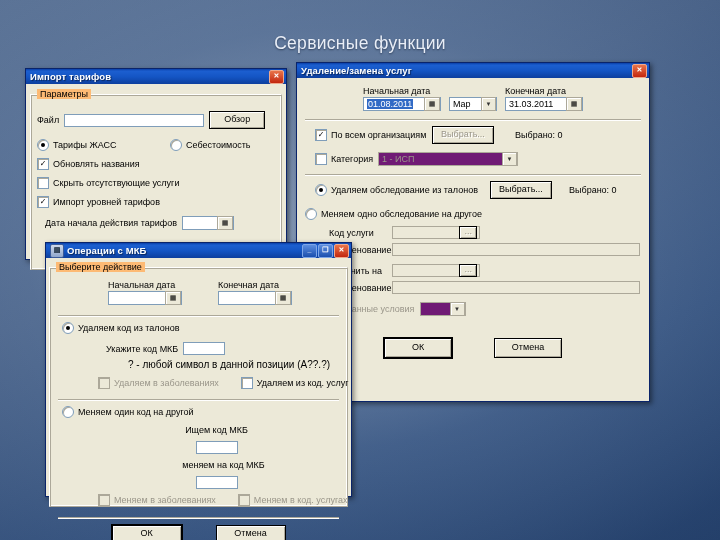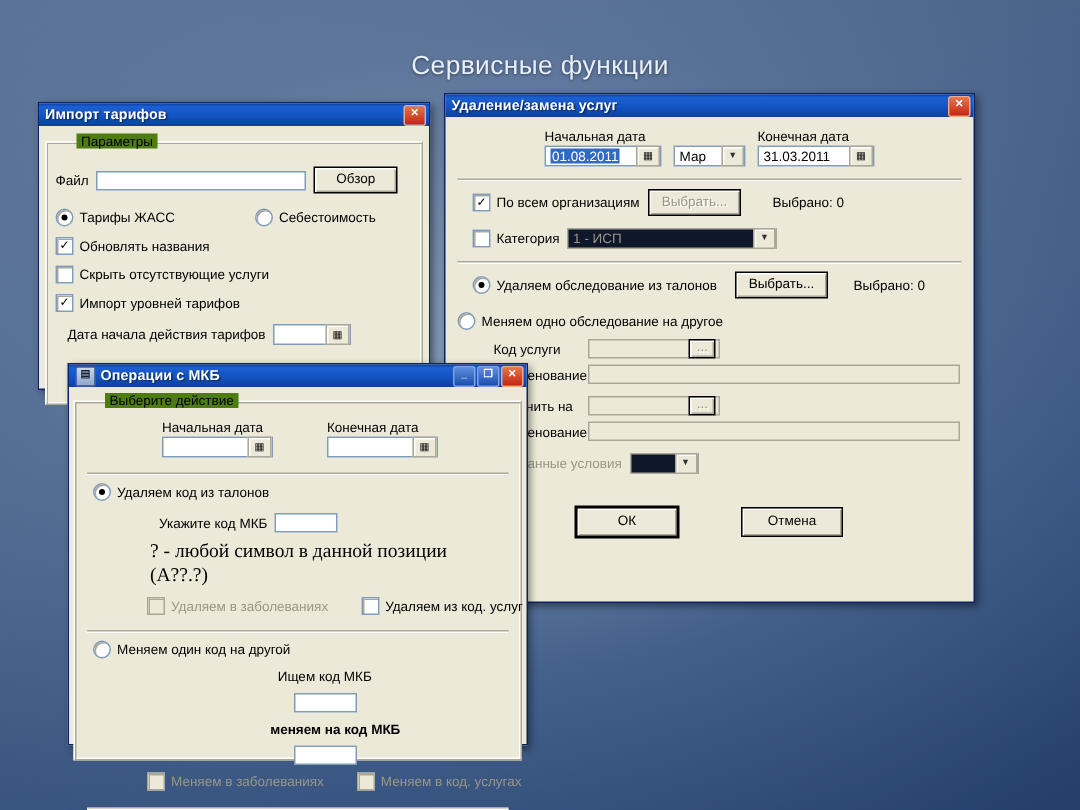--- a/index.html
+++ b/index.html
@@ -60,7 +60,7 @@
     background:#ece9d8;
   }
   .group > .glabel{
-    position:absolute;top:-6px;left:20px;background:#4d7c0f;padding:0 3px;font-size:9px;
+    position:absolute;top:-6px;left:6px;background:#fdba74;padding:0 3px;font-size:9px;
   }
 
   .row{display:flex;align-items:center;gap:5px;margin:4px 0;}

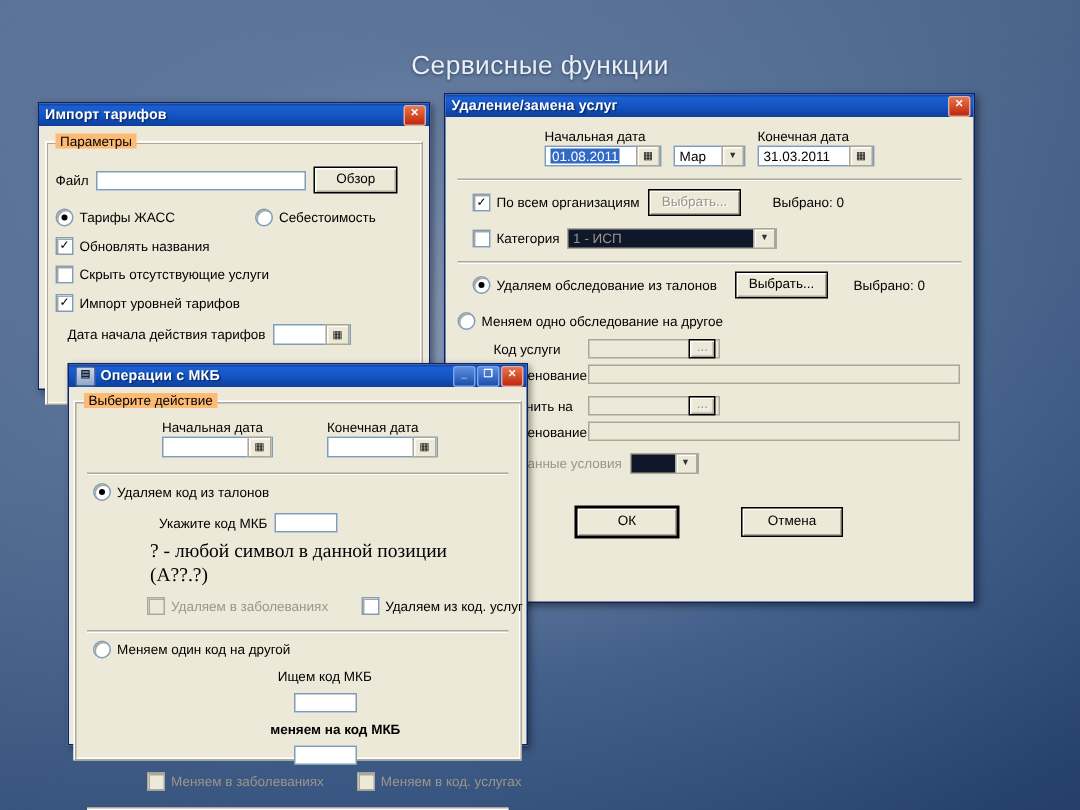--- a/index.html
+++ b/index.html
@@ -85,7 +85,7 @@
     background:#fff;border:1px solid #7f9db9;height:14px;box-sizing:border-box;
     display:flex;align-items:center;font-size:9px;padding-left:3px;color:#000;justify-content:space-between;
   }
-  .combo.dis{background:#0f172a;border-color:#aca899;color:#9a968a;}
+  .combo.dis{background:#701a75;border-color:#aca899;color:#9a968a;}
   .combo .arrow{
     margin-left:auto;width:13px;height:12px;background:#ece9d8;
     border:1px solid #aca899;box-shadow:inset 1px 1px 0 #fff;

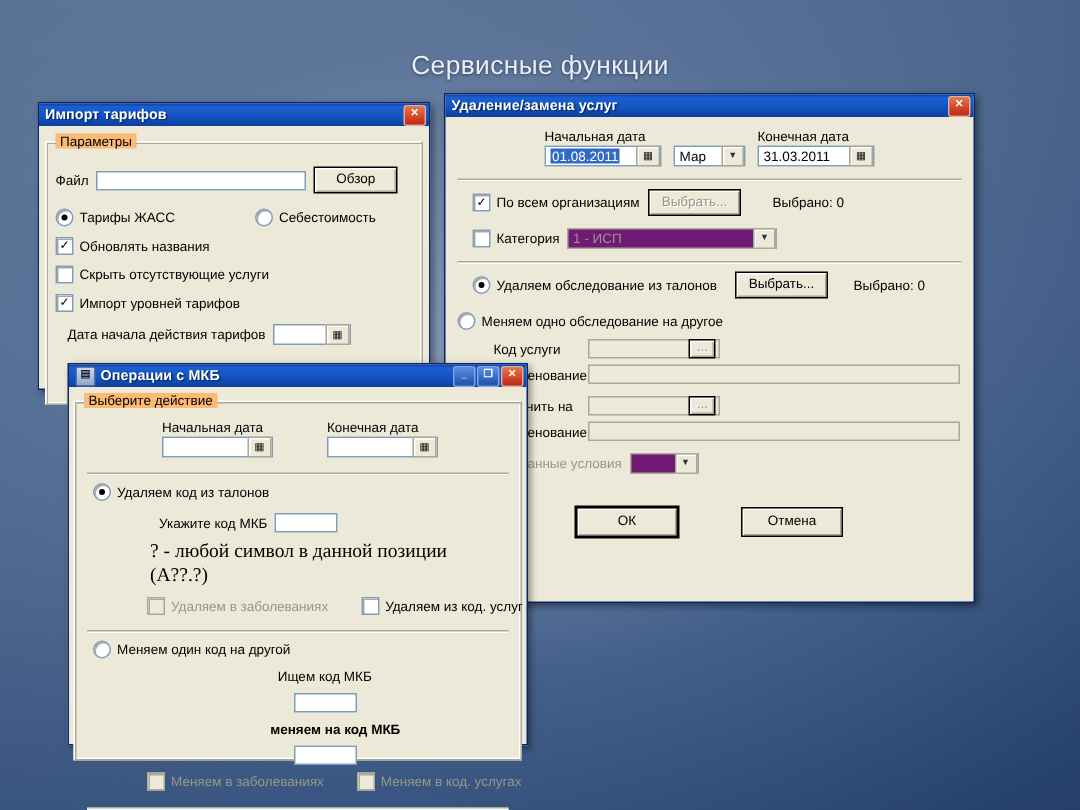--- a/index.html
+++ b/index.html
@@ -351,7 +351,7 @@
           <div class="txt" style="width:42px;"></div>
         </div>
 
-        <div style="margin-left:42px;font-size:13px;margin-top:2px;font-family:Liberation Serif, serif;">
+        <div style="margin-left:70px;font-size:10px;margin-top:2px;">
           <span>? - любой символ в данной позиции (А??.?)</span>
         </div>
 

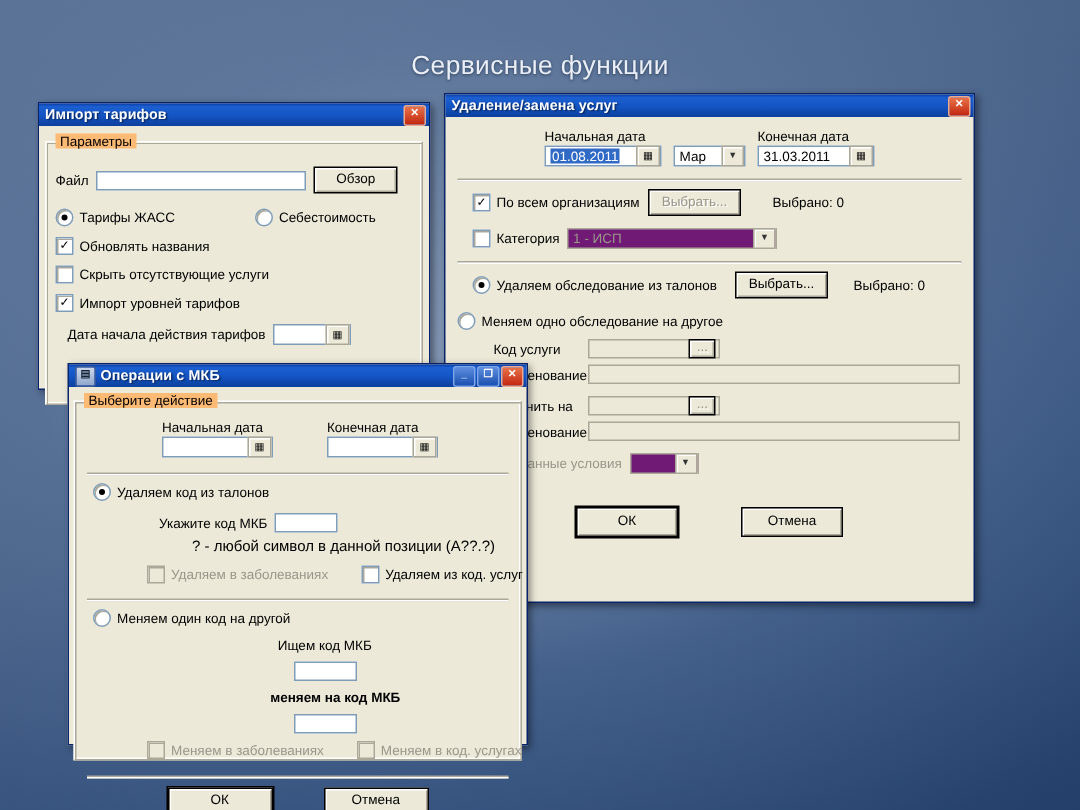--- a/index.html
+++ b/index.html
@@ -378,7 +378,7 @@
         <div class="row" style="margin-left:36px;margin-top:7px;gap:6px;flex-direction:column;">
           <span class="lbl">Ищем код МКБ</span>
           <div class="txt" style="width:42px;"></div>
-          <span class="lbl" style="margin-left:14px;font-weight:bold;">меняем на код МКБ</span>
+          <span class="lbl" style="margin-left:14px;">меняем на код МКБ</span>
           <div class="txt" style="width:42px;"></div>
         </div>
 

